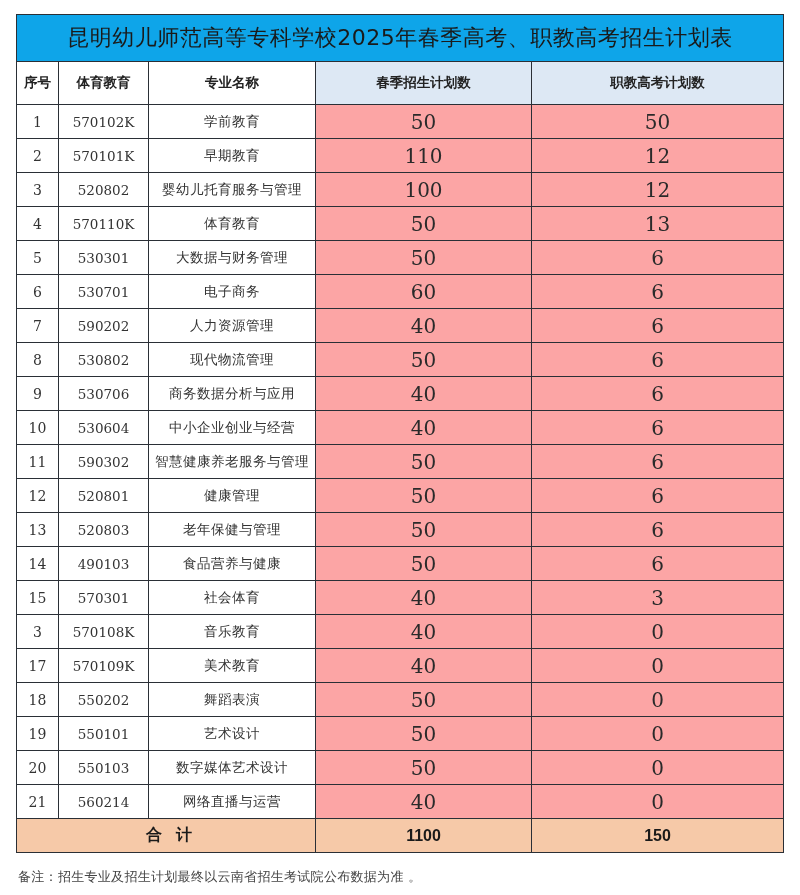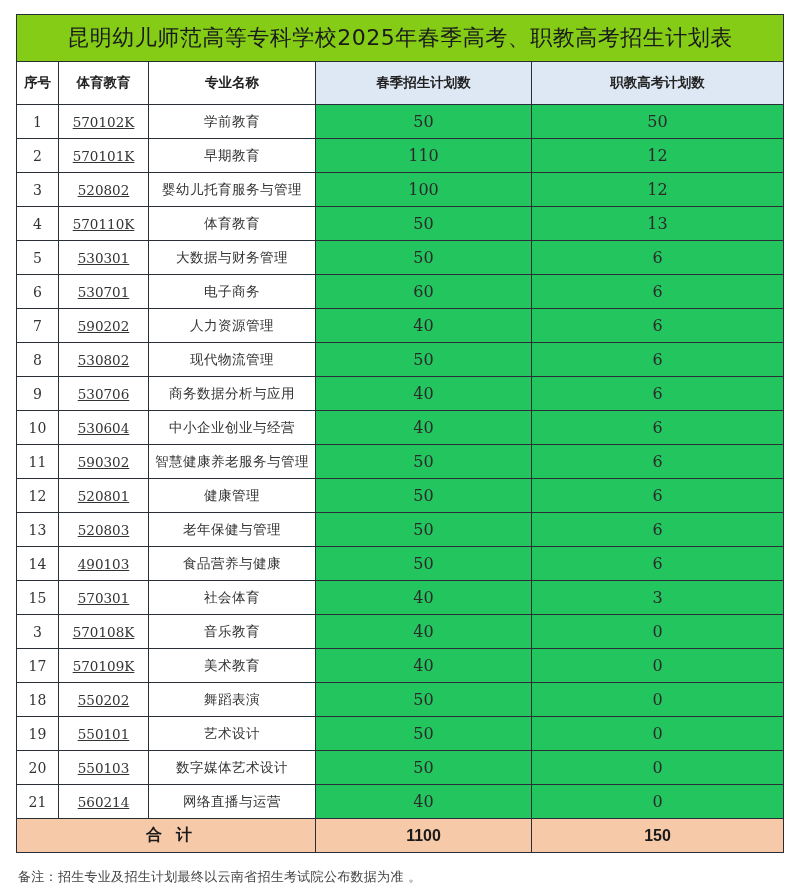--- a/index.html
+++ b/index.html
@@ -41,7 +41,7 @@
       font-weight: normal;
       color: #1a1a1a;
       letter-spacing: 0.5px;
-      background: #84cc16;
+      background: #0ea5e9;
     }
     .hdr th {
       height: 42px;

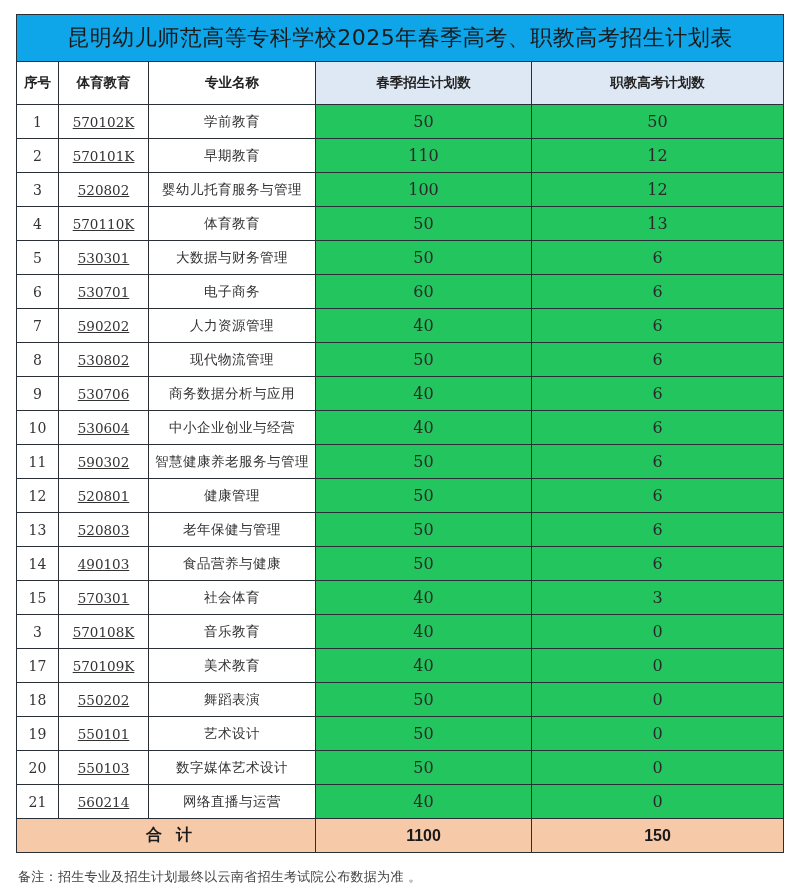--- a/index.html
+++ b/index.html
@@ -67,7 +67,6 @@
     }
     tr.row td.code {
       font-size: 13.5px;
-      text-decoration: underline;
     }
     tr.total td {
       height: 33px;

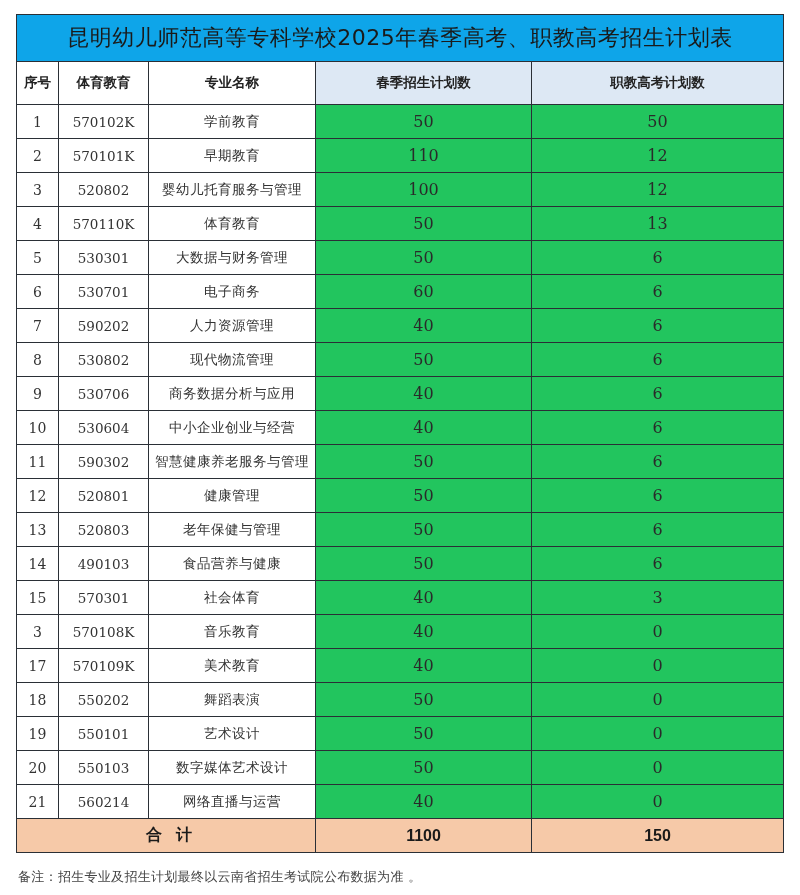--- a/index.html
+++ b/index.html
@@ -58,7 +58,7 @@
       color: #333;
     }
     tr.row td.plain { background: #ffffff; }
-    tr.row td.blue { background: #22c55e; font-size: 16px; color: #2a2a2a; }
+    tr.row td.blue { background: #fca5a5; font-size: 20px; color: #2a2a2a; }
     tr.row td.name {
       font-family: "DejaVu Sans", "Liberation Sans", sans-serif;
       font-size: 13.5px;

